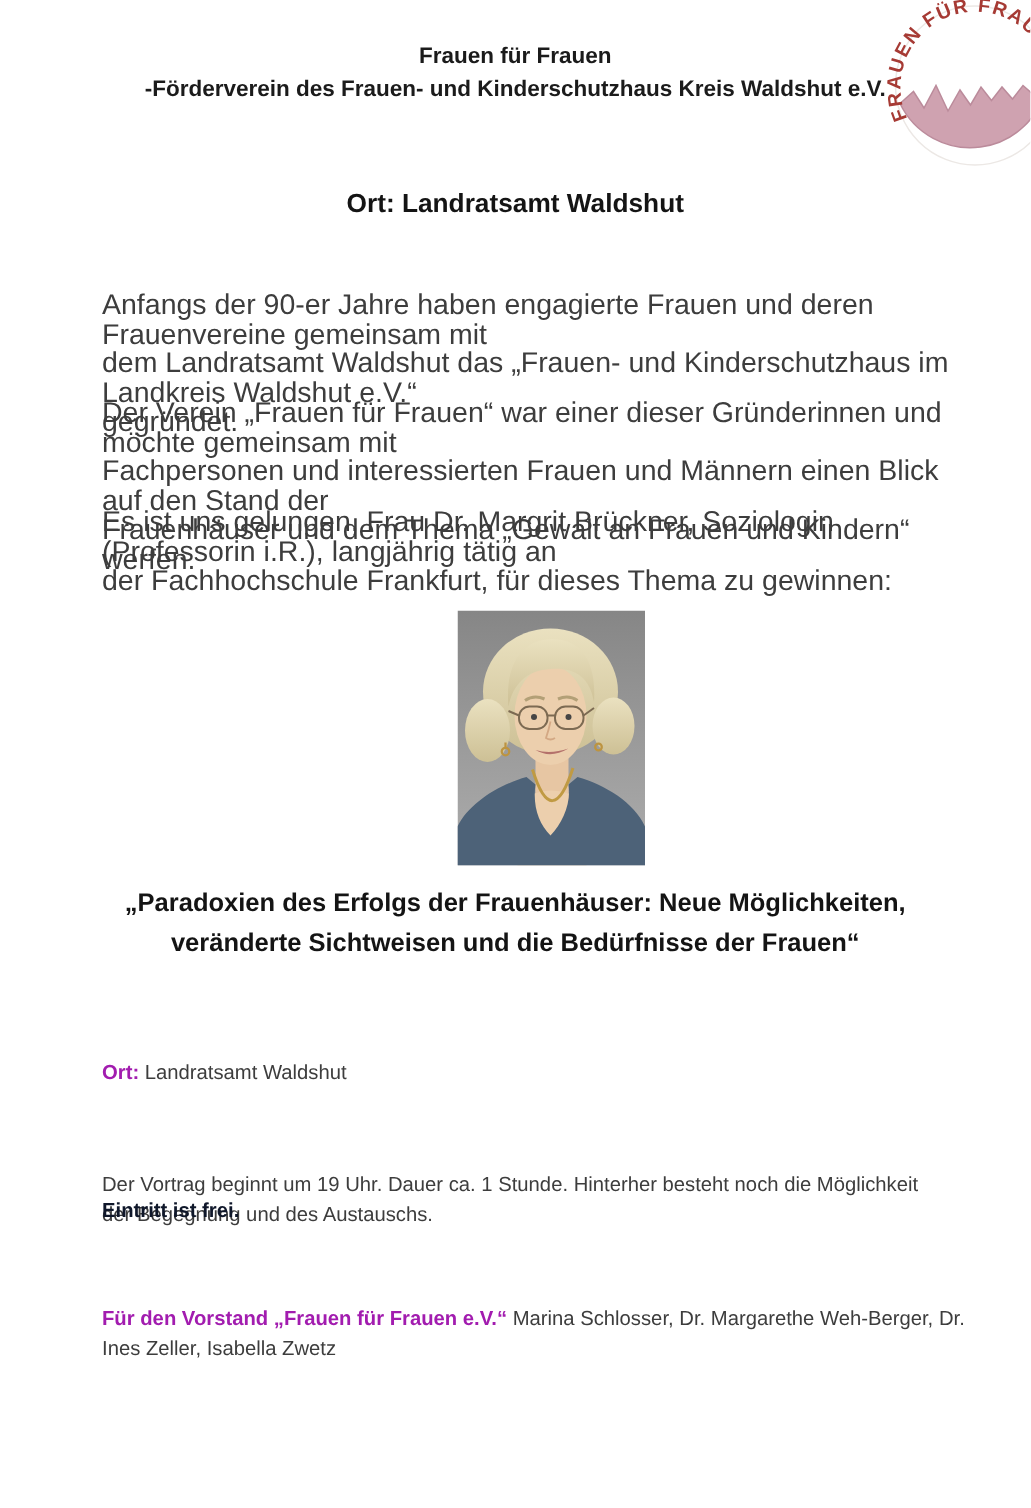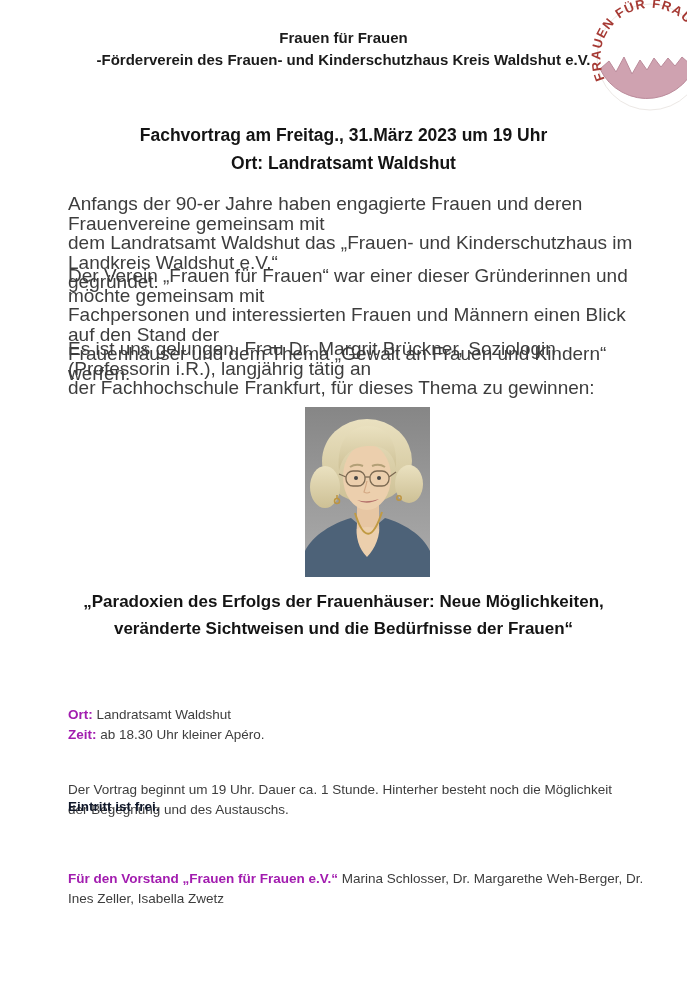--- a/index.html
+++ b/index.html
@@ -79,7 +79,6 @@
   </div>
 
   <div class="event-title">
-    <div>Fachvortrag am Freitag., 31.März 2023 um 19 Uhr</div>
     <div>Ort: Landratsamt Waldshut</div>
   </div>
 

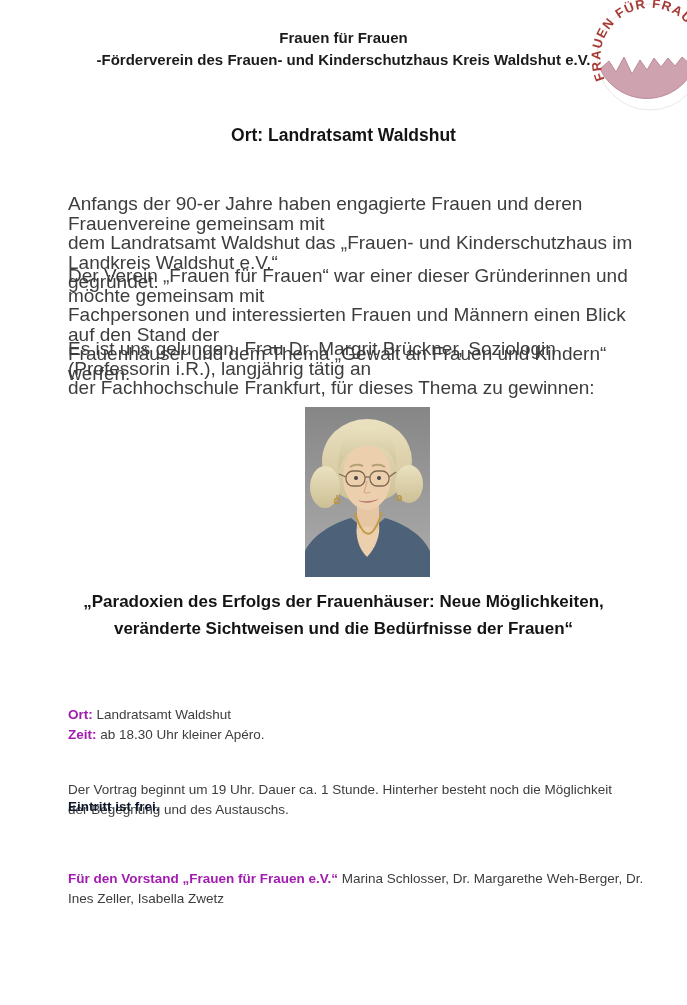--- a/index.html
+++ b/index.html
@@ -149,9 +149,6 @@
   <div class="row row-ort">
     <span class="lbl">Ort:</span><span> Landratsamt Waldshut</span>
   </div>
-  <div class="row row-zeit">
-    <span class="lbl">Zeit:</span><span> ab 18.30 Uhr kleiner Apéro.</span>
-  </div>
   <div class="row row-vortrag">Der Vortrag beginnt um 19 Uhr. Dauer ca. 1 Stunde. Hinterher besteht noch die Möglichkeit
 der Begegnung und des Austauschs.</div>
   <div class="row row-eintritt">Eintritt ist frei.</div>

